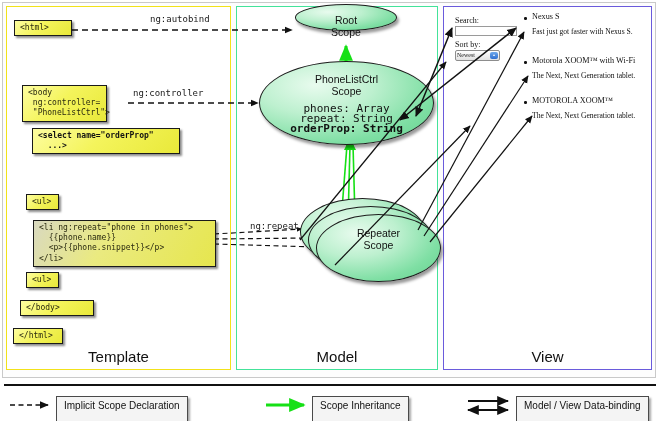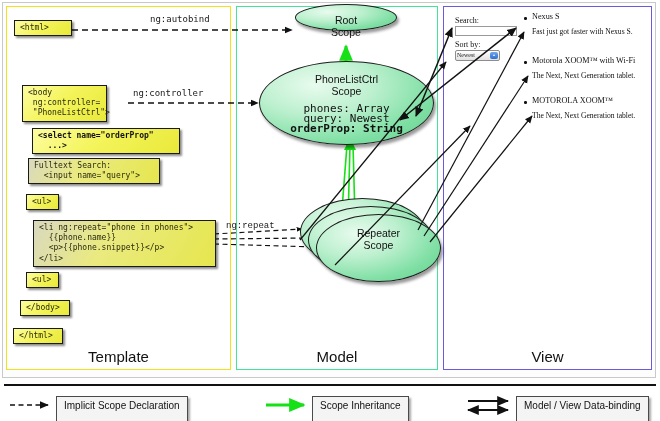--- a/index.html
+++ b/index.html
@@ -222,7 +222,7 @@
     <div class="ell-text ell-title" style="top:11px;">PhoneListCtrl</div>
     <div class="ell-text ell-title" style="top:23px;">Scope</div>
     <div class="ell-text ell-props" style="top:42px;">phones: Array</div>
-    <div class="ell-text ell-props" style="top:52px;">query: Newest</div>
+    <div class="ell-text ell-props" style="top:52px;">repeat: String</div>
     <div class="ell-text ell-props" style="top:62px;font-weight:bold;">orderProp: String</div>
   </div>
 

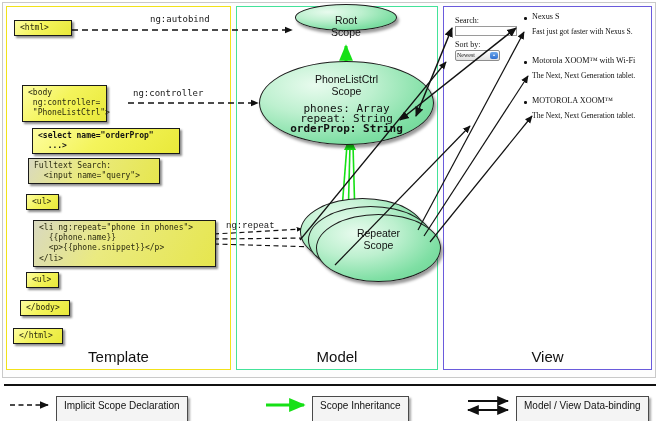--- a/index.html
+++ b/index.html
@@ -193,8 +193,6 @@
   <div class="codebox bold" style="left:32px;top:128px;width:148px;">&lt;select name="orderProp"
   ...&gt;</div>
 
-  <div class="codebox grad2" style="left:28px;top:158px;width:132px;">Fulltext Search:
-  &lt;input name="query"&gt;</div>
 
   <div class="codebox" style="left:26px;top:194px;width:33px;">&lt;ul&gt;</div>
 

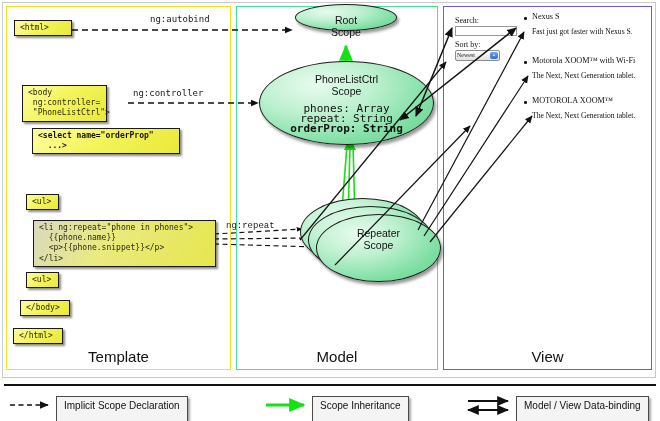--- a/index.html
+++ b/index.html
@@ -209,7 +209,7 @@
 
   <div class="conn-label" style="left:150px;top:14px;">ng:autobind</div>
   <div class="conn-label" style="left:133px;top:88px;">ng:controller</div>
-  <div class="conn-label" style="left:226px;top:221px;font-family:Liberation Mono, monospace;">ng:repeat</div>
+  <div class="conn-label" style="left:250px;top:221px;">ng:repeat</div>
 
   <div class="ellipse" style="left:295px;top:4px;width:102px;height:27px;">
     <div class="ell-text ell-title" style="top:9px;">Root</div>

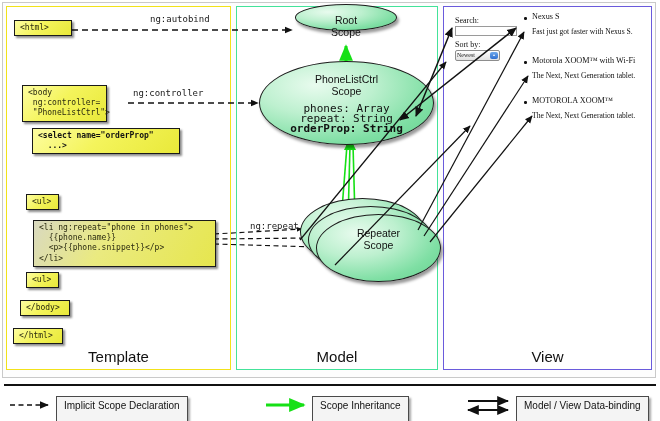--- a/index.html
+++ b/index.html
@@ -203,7 +203,7 @@
 
   <div class="codebox" style="left:26px;top:272px;width:33px;">&lt;ul&gt;</div>
 
-  <div class="codebox" style="left:20px;top:300px;width:50px;">&lt;/body&gt;</div>
+  <div class="codebox" style="left:20px;top:300px;width:74px;">&lt;/body&gt;</div>
 
   <div class="codebox" style="left:13px;top:328px;width:50px;">&lt;/html&gt;</div>
 

